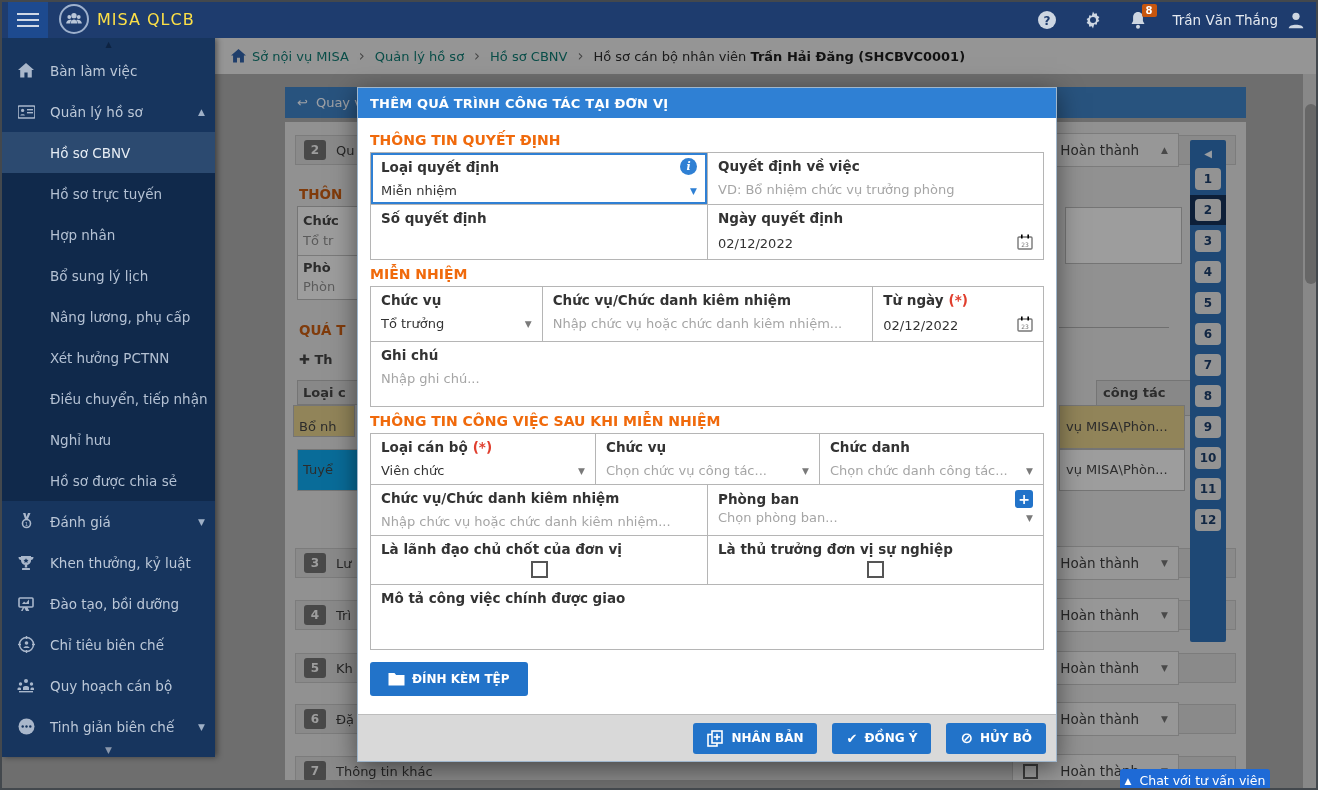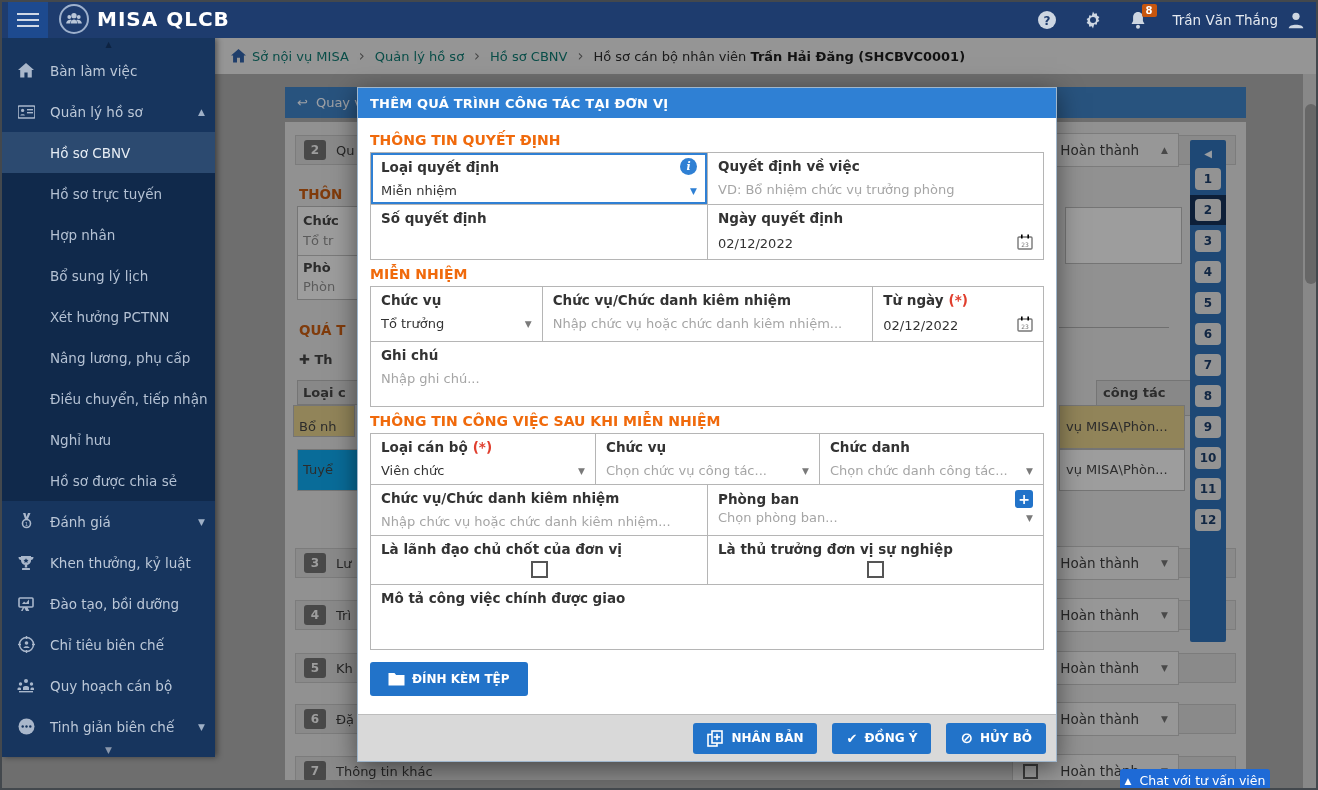--- a/index.html
+++ b/index.html
@@ -17,7 +17,7 @@
   .logo-wrap { position:absolute; left:57px; top:2px; display:flex; align-items:center; gap:8px; }
   .logo-circle { width:30px; height:30px; border-radius:50%; border:2px solid #9db0cc; display:flex;
                  align-items:center; justify-content:center; color:#b9c6d8; }
-  .logo-text { font-size:20px; font-weight:bold; color:#ffffff; letter-spacing:1px; }
+  .logo-text { font-size:16px; font-weight:normal; color:#fde047; letter-spacing:1px; }
   .top-right { position:absolute; right:14px; top:0; height:36px; display:flex; align-items:center; gap:26px; }
   .top-icon { color:#cdd6e2; display:flex; align-items:center; position:relative; cursor:pointer; }
   .badge { position:absolute; top:-7px; right:-10px; background:#c7560f; color:#fff; font-size:10px;

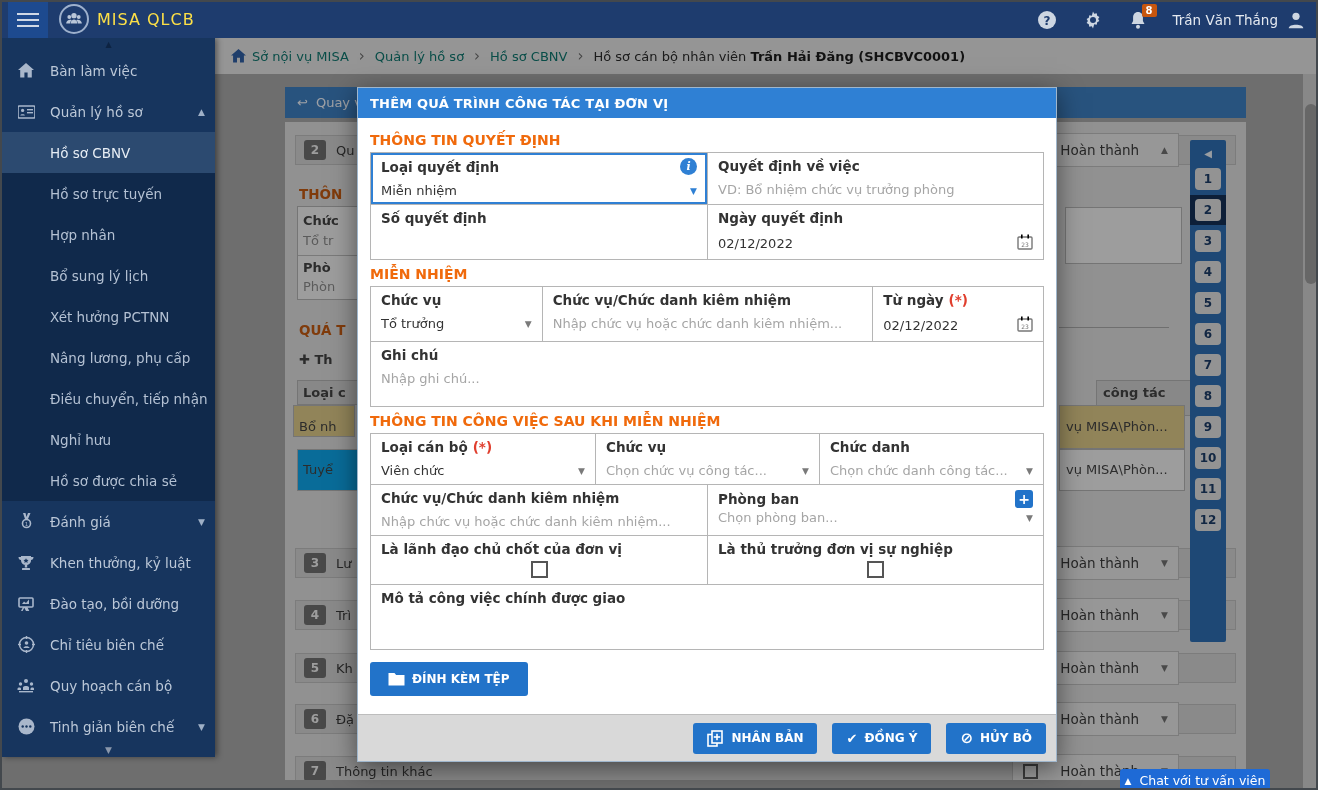--- a/index.html
+++ b/index.html
@@ -339,8 +339,8 @@
       <div class="side-child">Hồ sơ trực tuyến</div>
       <div class="side-child">Hợp nhân</div>
       <div class="side-child">Bổ sung lý lịch</div>
+      <div class="side-child">Nâng lương, phụ cấp</div>
       <div class="side-child">Xét hưởng PCTNN</div>
-      <div class="side-child">Nâng lương, phụ cấp</div>
       <div class="side-child">Điều chuyển, tiếp nhận</div>
       <div class="side-child">Nghỉ hưu</div>
       <div class="side-child">Hồ sơ được chia sẻ</div>

